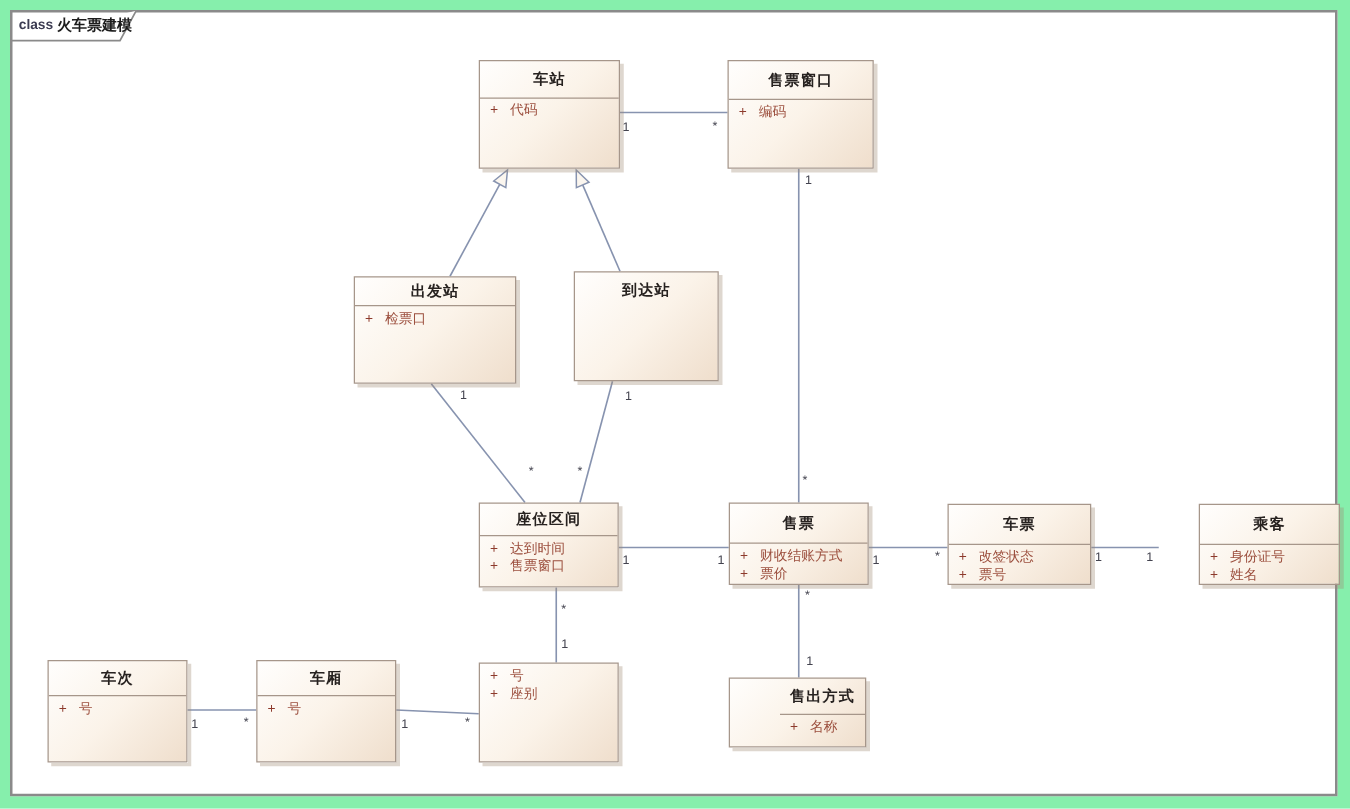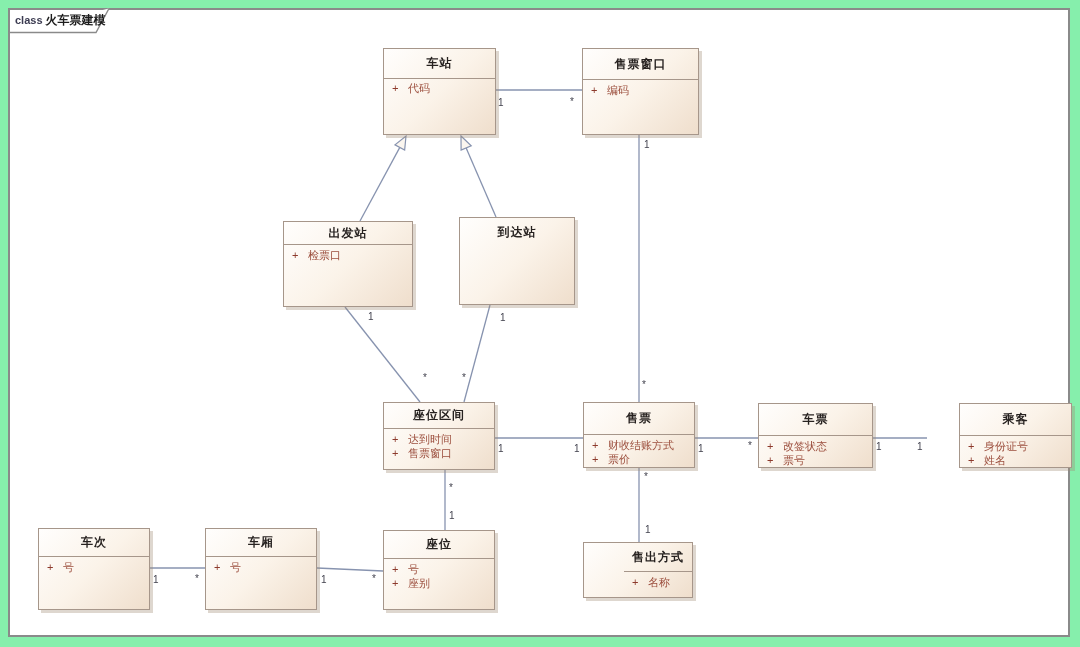--- a/index.html
+++ b/index.html
@@ -216,7 +216,6 @@
         </div>
       </div>
       <div class="uml-class" style="left: 383px; top: 530px; width: 112px; height: 80px;">
-        <div class="uml-title with-divider" style="height: 27px;">座位</div>
         <div class="uml-attrs">
           <div class="uml-attr">
             <span class="vis">+</span>

